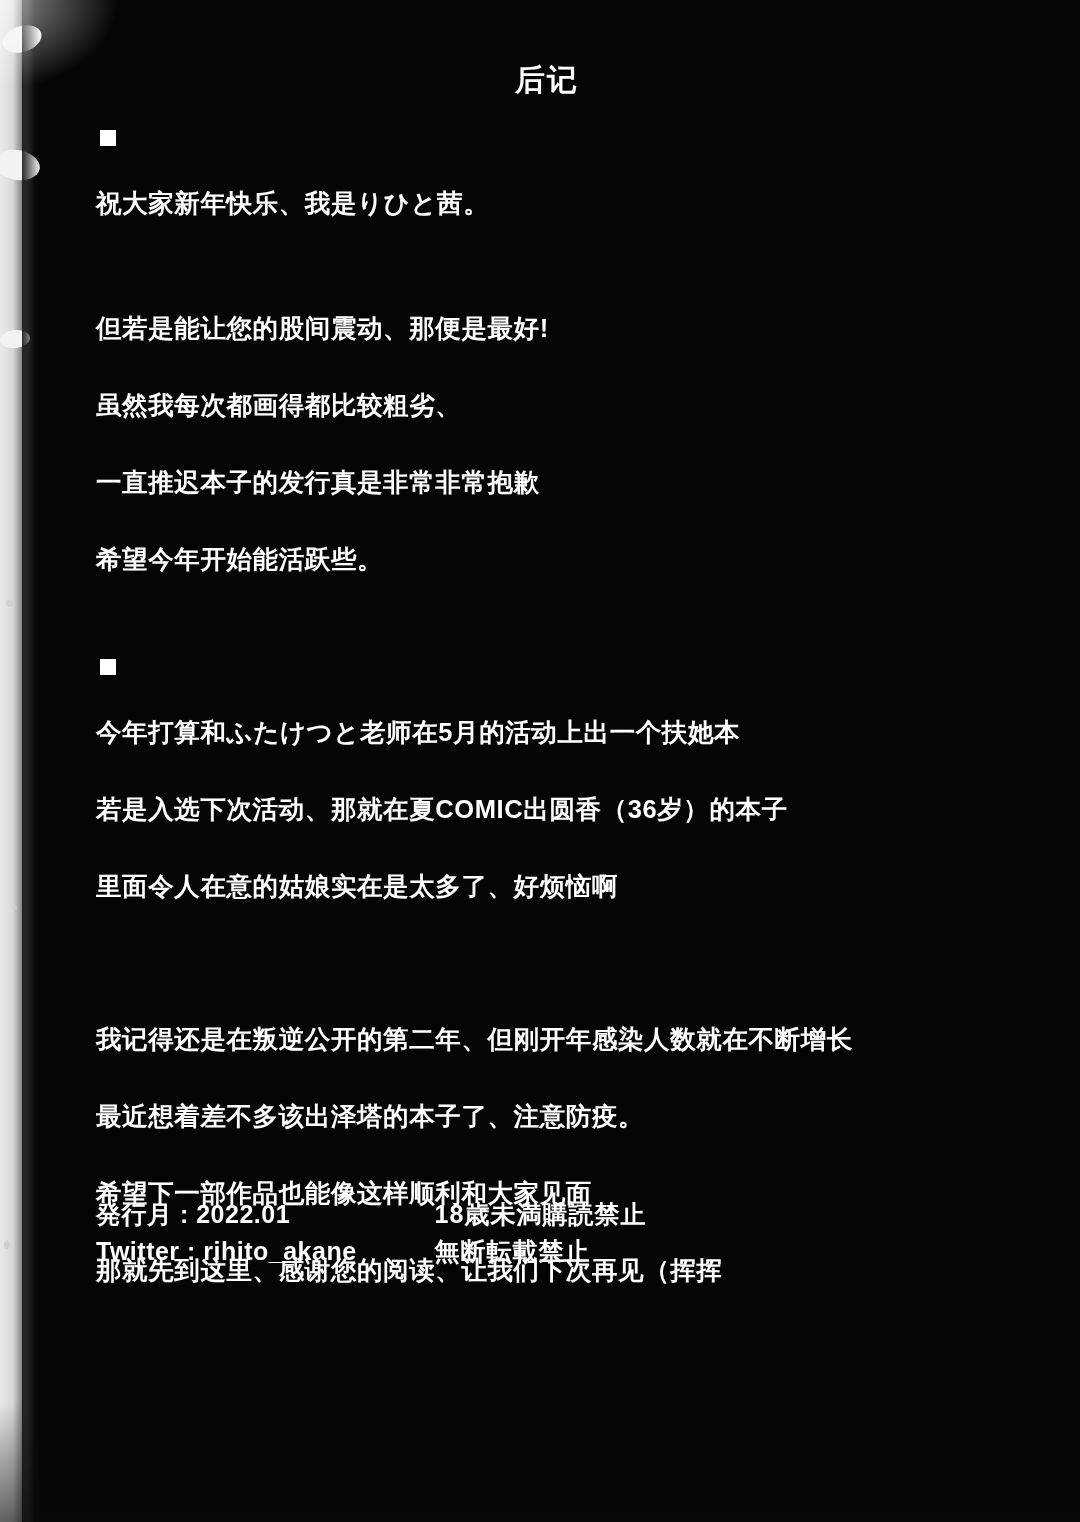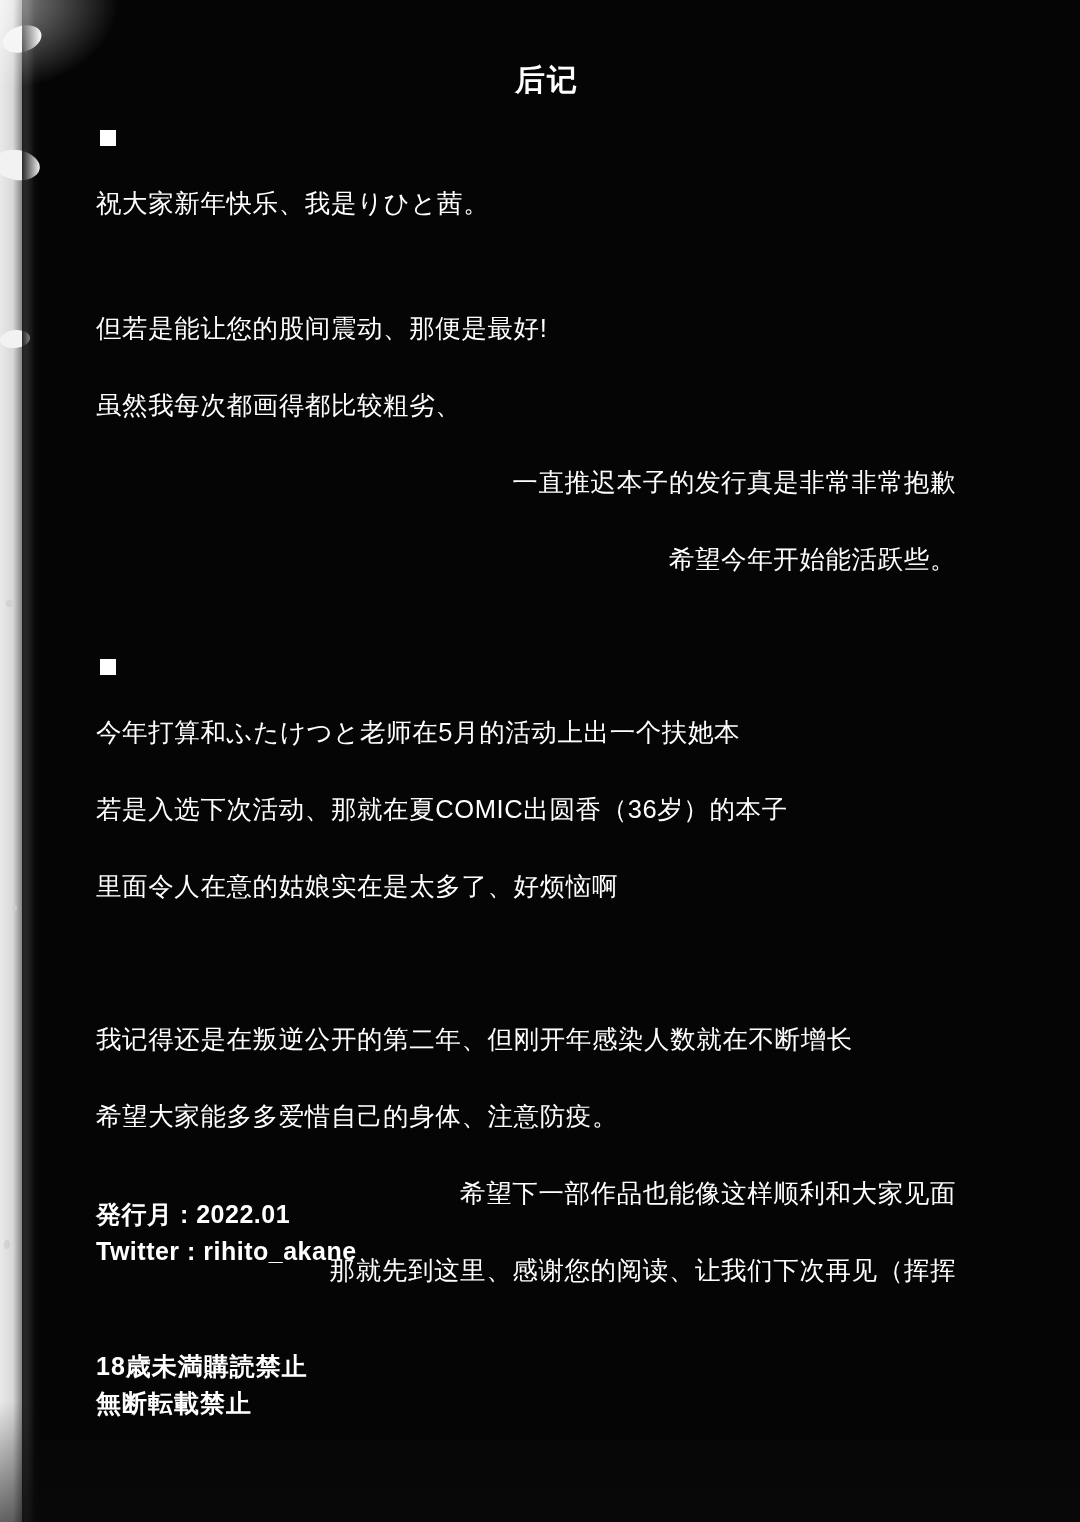--- a/index.html
+++ b/index.html
@@ -110,7 +110,7 @@
   .line {
     font-size: 25.5px;
     line-height: 39px;
-    font-weight: 400;
+    font-weight: 700;
     letter-spacing: .6px;
     white-space: pre;
     margin-top: 38px;

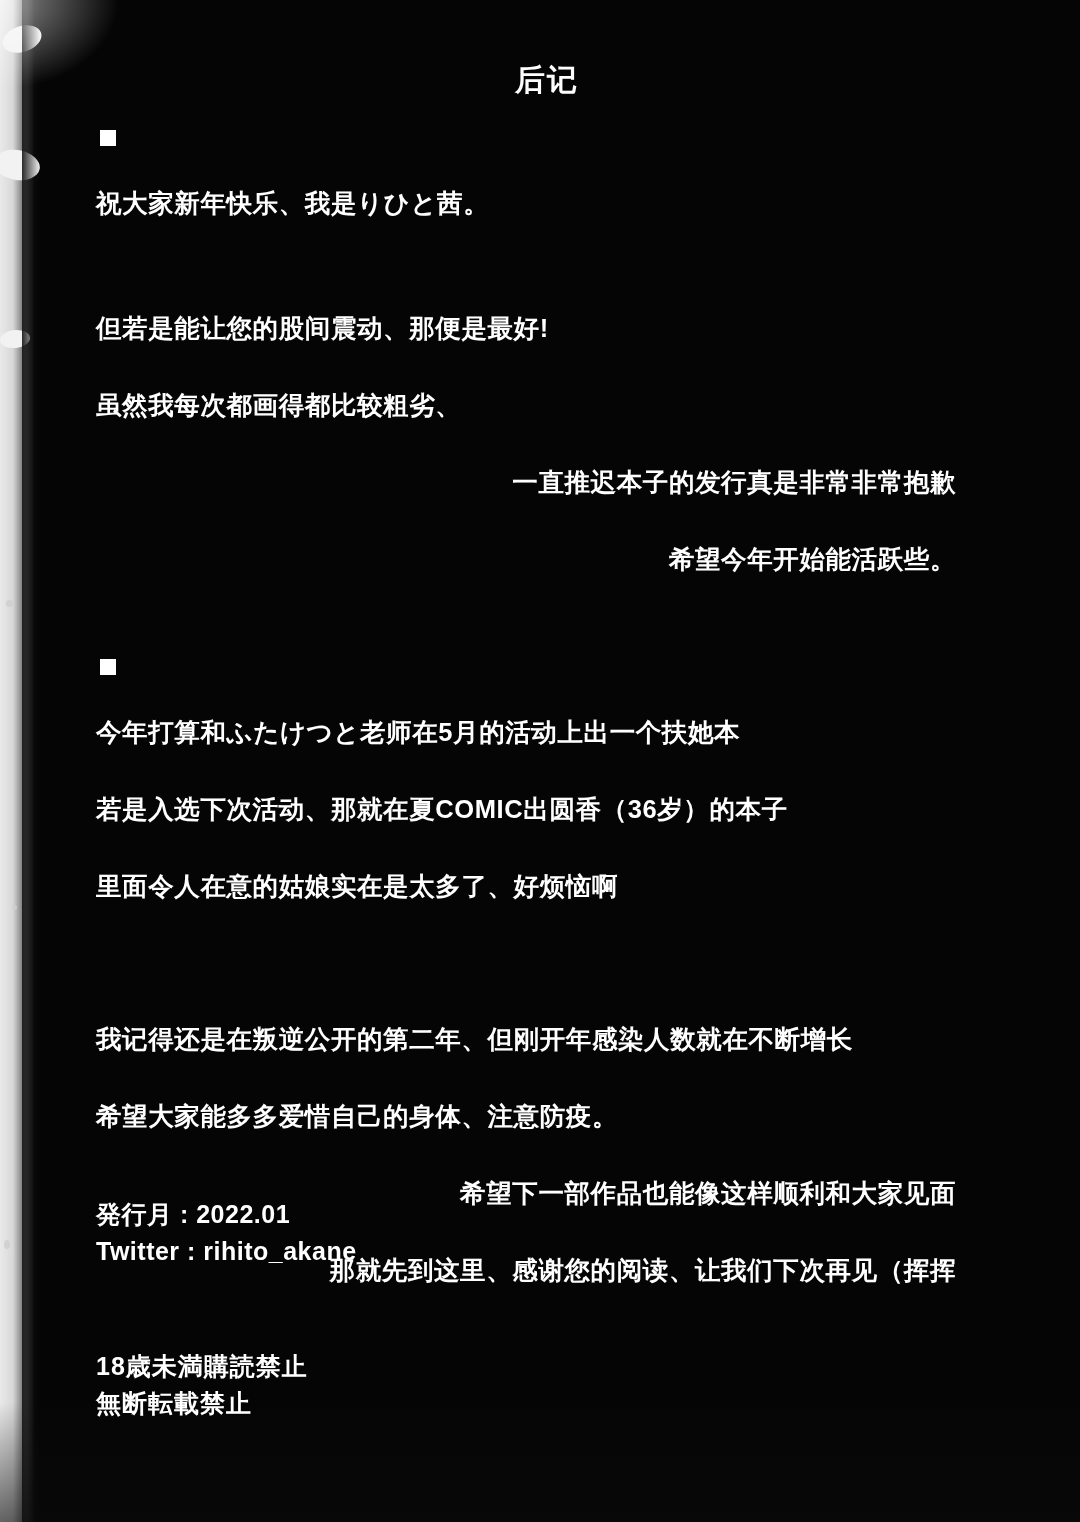--- a/index.html
+++ b/index.html
@@ -105,7 +105,7 @@
   .para {
     margin: 0 0 30px 0;
   }
-  .para:last-child { margin-bottom: 0; text-align: right; }
+  .para:last-child { margin-bottom: 0; }
 
   .line {
     font-size: 25.5px;

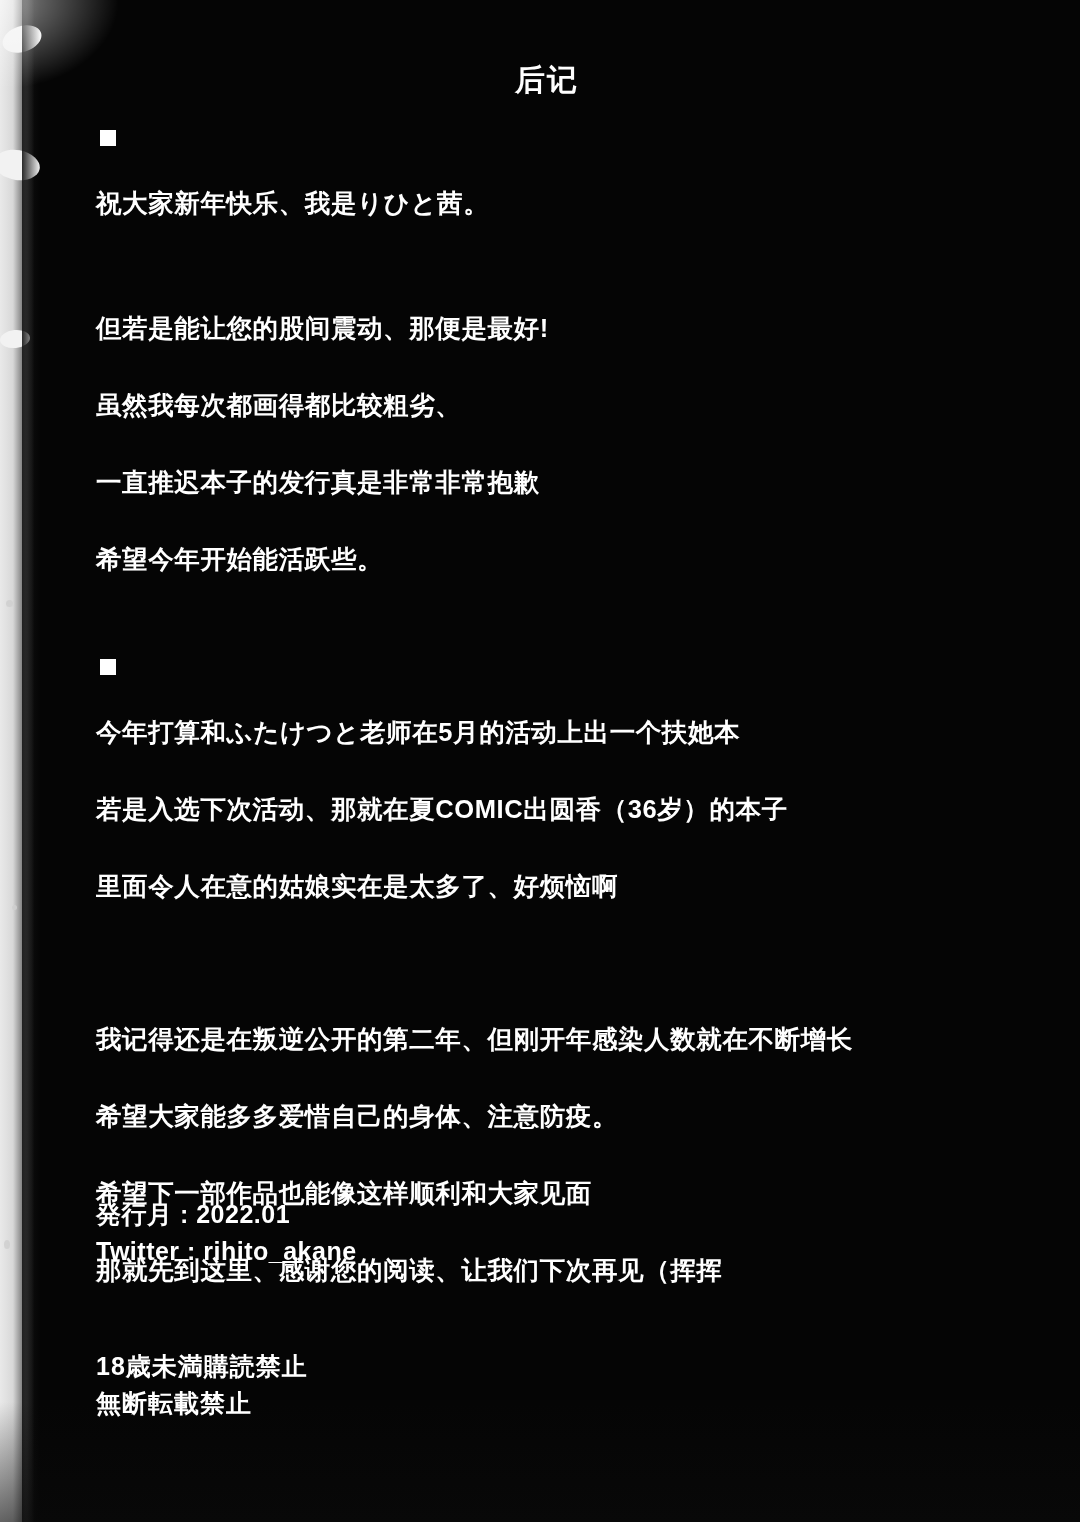--- a/index.html
+++ b/index.html
@@ -201,7 +201,7 @@
 
     <div class="para">
       <div class="line">我记得还是在叛逆公开的第二年、但刚开年感染人数就在不断增长</div>
-      <div class="line">希望大家能多多爱惜自己的身体、注意防疫。</div>
+      <div class="line">最近想着差不多该出泽塔的本子了、注意防疫。</div>
     </div>
 
     <div class="para">

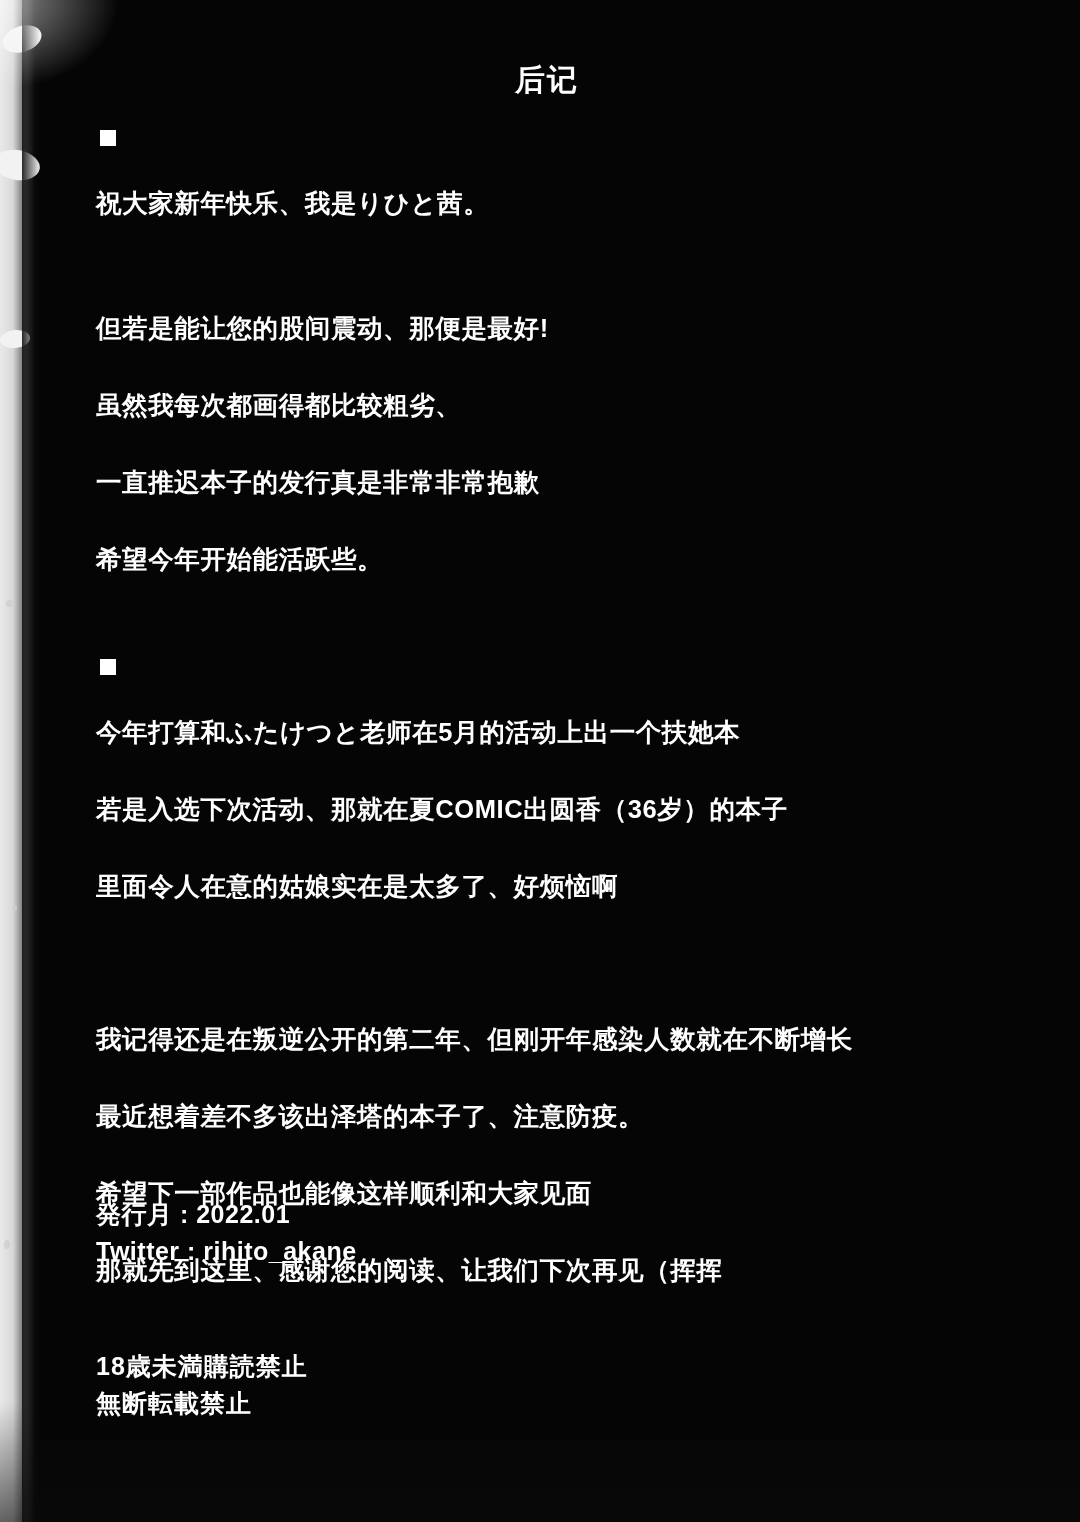--- a/index.html
+++ b/index.html
@@ -127,7 +127,6 @@
     width: 860px;
     display: flex;
     gap: 78px;
-    flex-direction: column;
   }
   .colophon-col { display: block; }
   .colophon-line {

